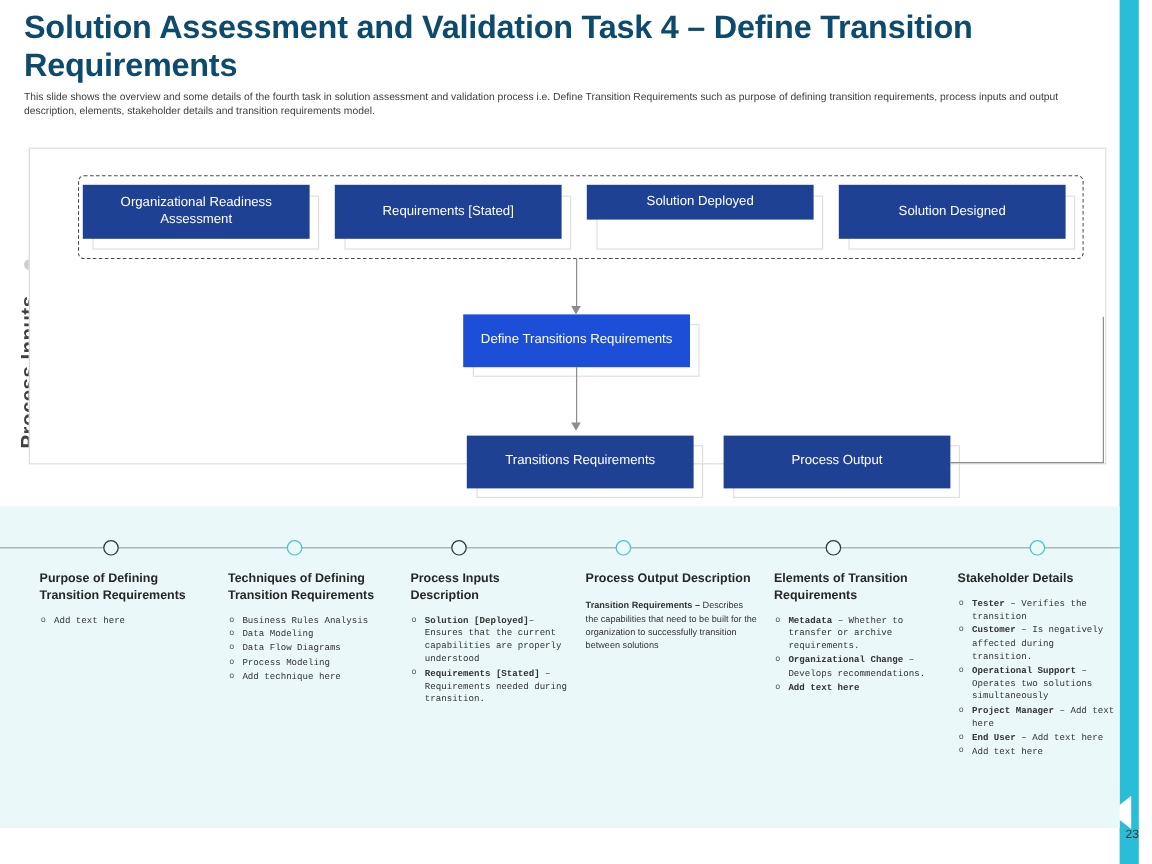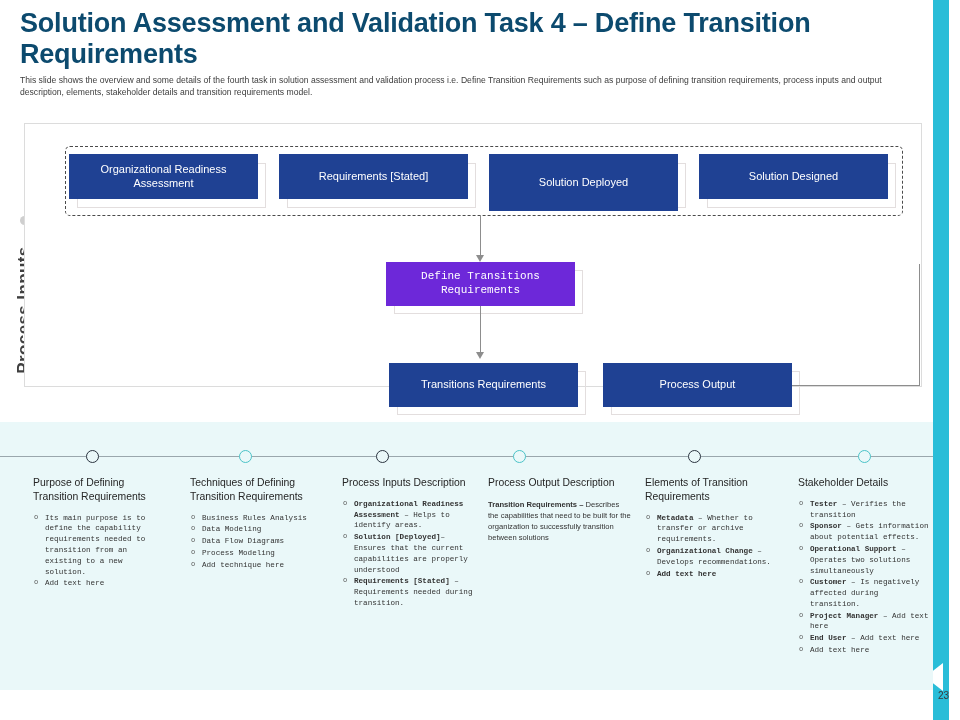--- a/index.html
+++ b/index.html
@@ -125,7 +125,7 @@
 
     <div class="box navy" style="left:44px;top:30px;width:189px;height:45px;">Organizational Readiness Assessment</div>
     <div class="box navy" style="left:254px;top:30px;width:189px;height:45px;">Requirements  [Stated]</div>
-    <div class="box navy" style="left:464px;top:30px;width:189px;height:57px;">Solution Deployed</div>
+    <div class="box navy" style="left:464px;top:30px;width:189px;height:29px;">Solution Deployed</div>
     <div class="box navy" style="left:674px;top:30px;width:189px;height:45px;">Solution Designed</div>
 
     <div class="conn" style="left:455px;top:91px;width:1px;height:42px;"></div>

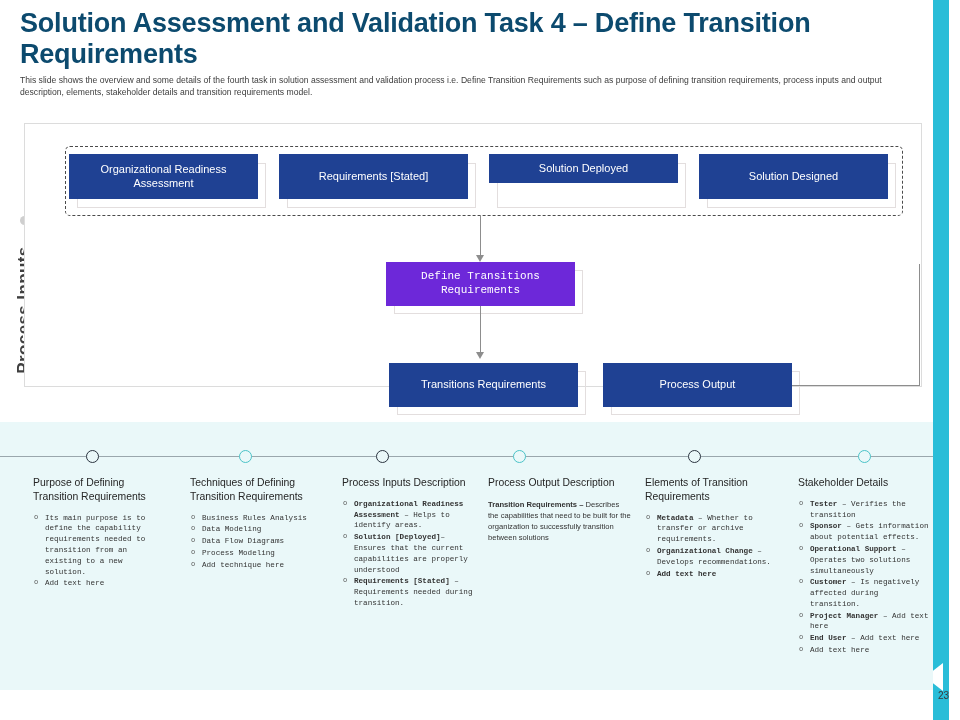--- a/index.html
+++ b/index.html
@@ -47,7 +47,7 @@
     text-align:center;font-size:11px;line-height:1.25;box-sizing:border-box;padding:4px 6px;
   }
   .box.navy{background:#1F4193;}
-  .box.teal{background:#6d28d9;font-family:Liberation Mono, monospace;}
+  .box.teal{background:#1d4ed8;}
   .box-shadow{
     position:absolute;border:1px solid #E3DEDE;background:transparent;box-sizing:border-box;
   }

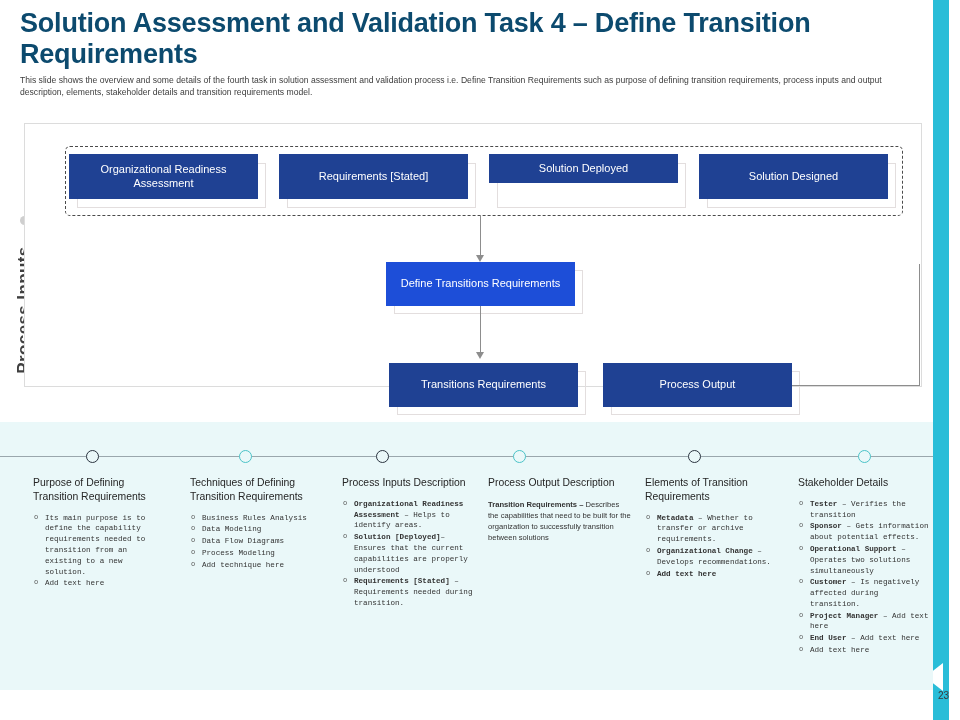--- a/index.html
+++ b/index.html
@@ -84,7 +84,7 @@
 
   .col{position:absolute;top:476px;}
   .col h3{
-    margin:0 0 9px 0;font-size:10.4px;font-weight:normal;color:#262626;line-height:1.33;
+    margin:0 0 9px 0;font-size:10.4px;font-weight:bold;color:#262626;line-height:1.33;
   }
   .col ul{margin:0;padding:0;list-style:none;}
   .col li{

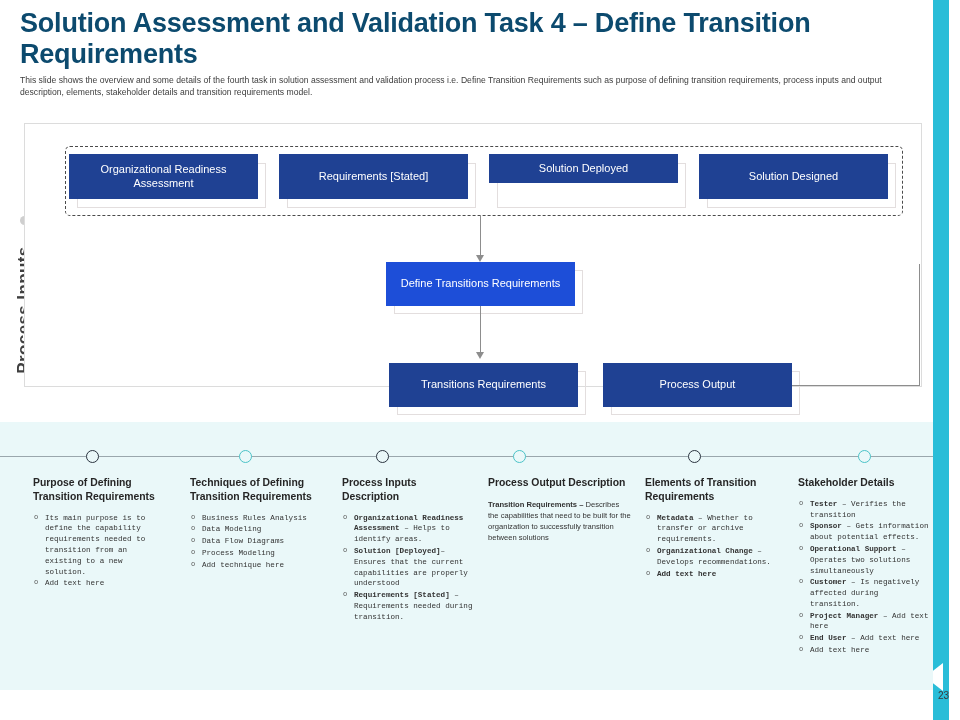--- a/index.html
+++ b/index.html
@@ -160,7 +160,6 @@
   <div class="col" style="left:33px;width:128px;">
     <h3>Purpose of Defining Transition Requirements</h3>
     <ul>
-      <li><span>Its main purpose  is to define the capability requirements needed  to transition from an existing to a new solution.</span></li>
       <li><span>Add text here</span></li>
     </ul>
   </div>

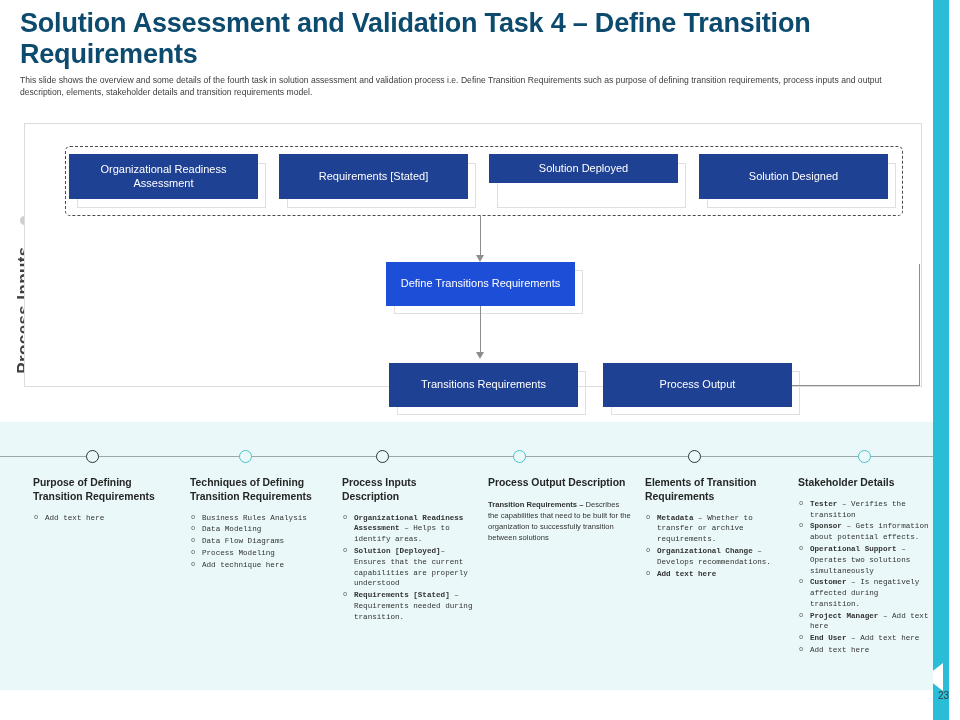--- a/index.html
+++ b/index.html
@@ -178,7 +178,6 @@
   <div class="col" style="left:342px;width:133px;">
     <h3>Process Inputs Description</h3>
     <ul>
-      <li><b>Organizational Readiness Assessment</b><span> – Helps to identify areas.</span></li>
       <li><b>Solution [Deployed]</b><span>– Ensures that the current capabilities are properly understood</span></li>
       <li><b>Requirements [Stated]</b><span> – Requirements needed during transition.</span></li>
     </ul>

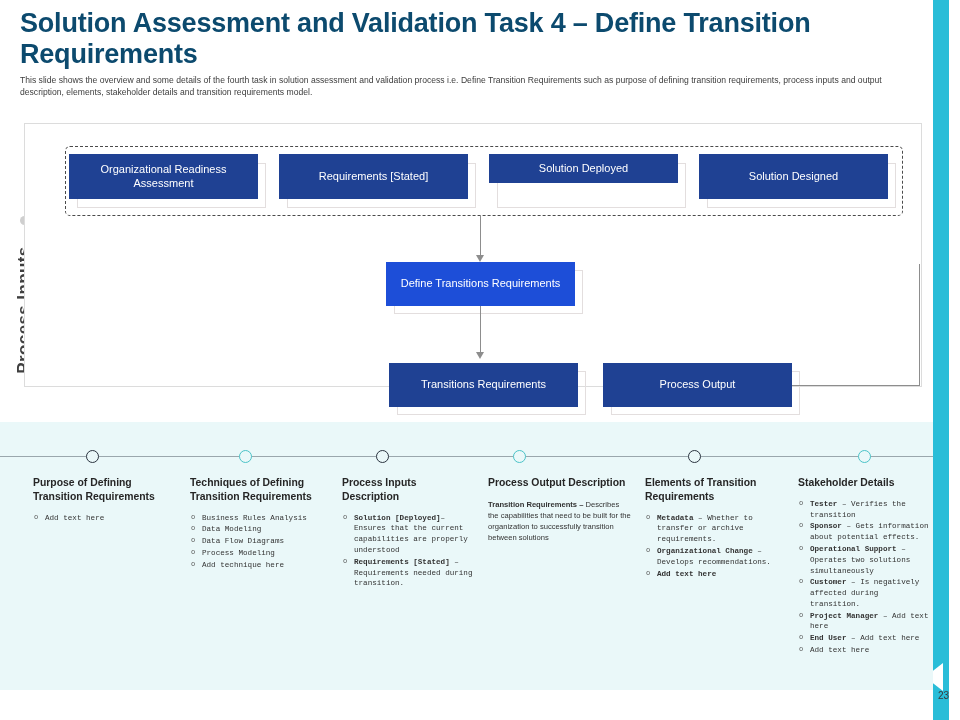--- a/index.html
+++ b/index.html
@@ -203,7 +203,6 @@
     <h3>Stakeholder Details</h3>
     <ul>
       <li><b>Tester</b><span> – Verifies the transition</span></li>
-      <li><b>Sponsor</b><span> – Gets information about potential effects.</span></li>
       <li><b>Operational Support</b><span> – Operates two solutions simultaneously</span></li>
       <li><b>Customer</b><span> – Is negatively affected during transition.</span></li>
       <li><b>Project Manager</b><span> – Add text here</span></li>

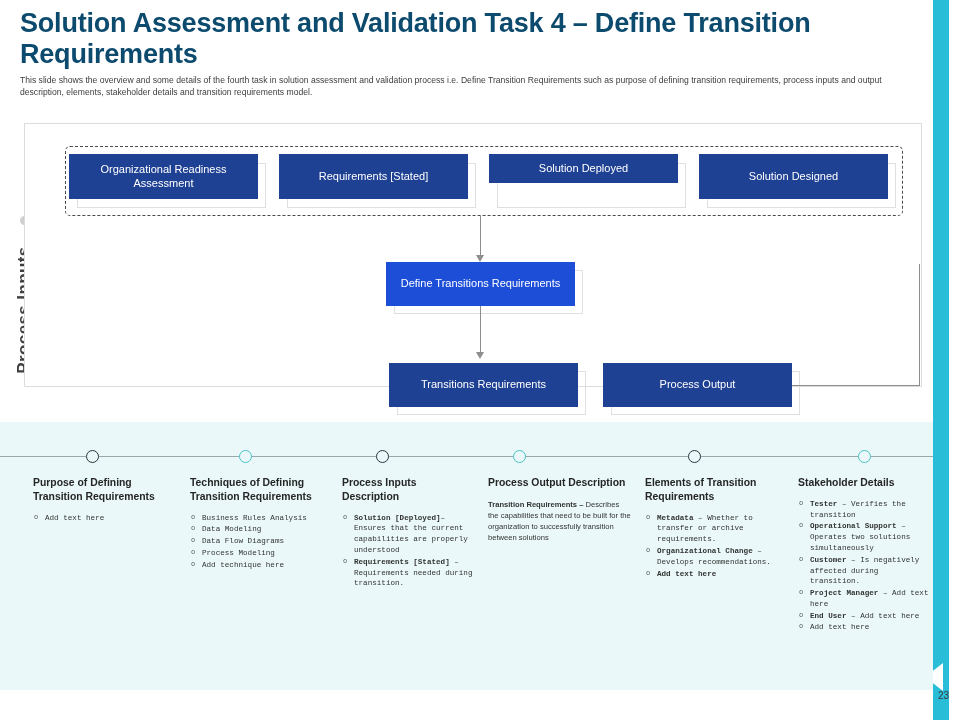--- a/index.html
+++ b/index.html
@@ -203,8 +203,8 @@
     <h3>Stakeholder Details</h3>
     <ul>
       <li><b>Tester</b><span> – Verifies the transition</span></li>
+      <li><b>Customer</b><span> – Is negatively affected during transition.</span></li>
       <li><b>Operational Support</b><span> – Operates two solutions simultaneously</span></li>
-      <li><b>Customer</b><span> – Is negatively affected during transition.</span></li>
       <li><b>Project Manager</b><span> – Add text here</span></li>
       <li><b>End User</b><span> – Add text here</span></li>
       <li><span>Add text here</span></li>

